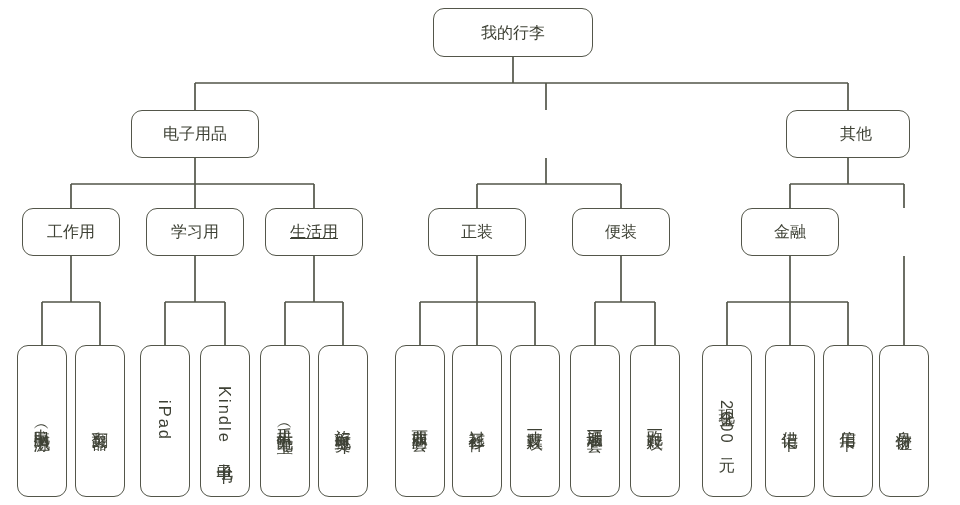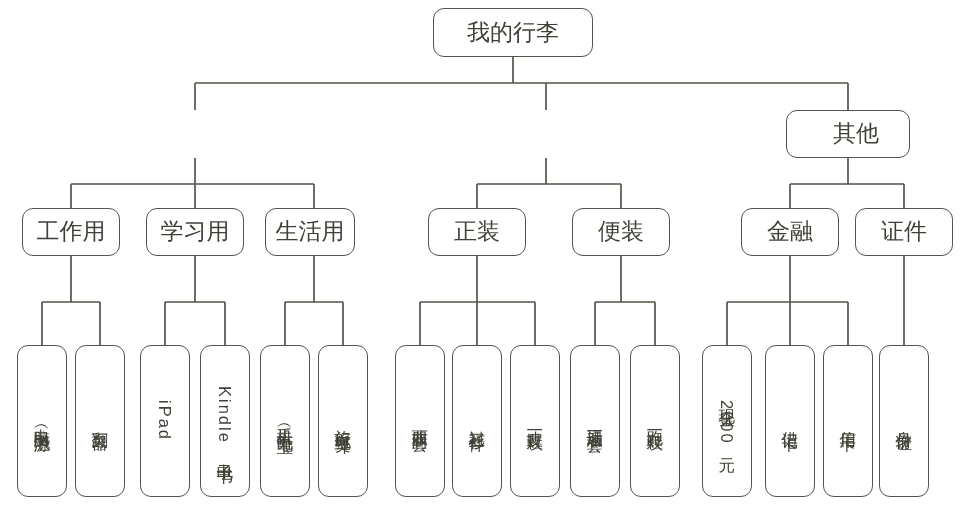--- a/index.html
+++ b/index.html
@@ -26,7 +26,7 @@
     border-radius:11px;
     color:var(--ink);
     display:flex;align-items:center;justify-content:center;
-    font-size:23px;
+    font-size:16px;
     line-height:1.2;
     white-space:nowrap;
   }

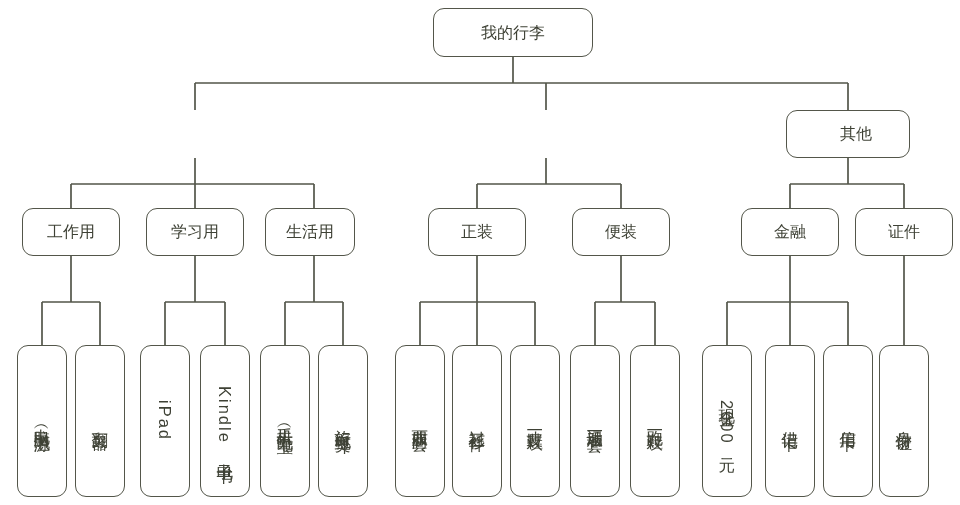--- a/index.html
+++ b/index.html
@@ -73,6 +73,7 @@
 
   <div class="node" style="left:433px;top:8px;width:160px;height:49px;">我的行李</div>
 
+  <div class="node" style="left:131px;top:110px;width:128px;height:48px;">电子用品</div>
   <div class="node" style="left:786px;top:110px;width:124px;height:48px;padding-left:16px;">其他</div>
 
   <div class="node" style="left:22px;top:208px;width:98px;height:48px;text-align:center;">工作用</div>

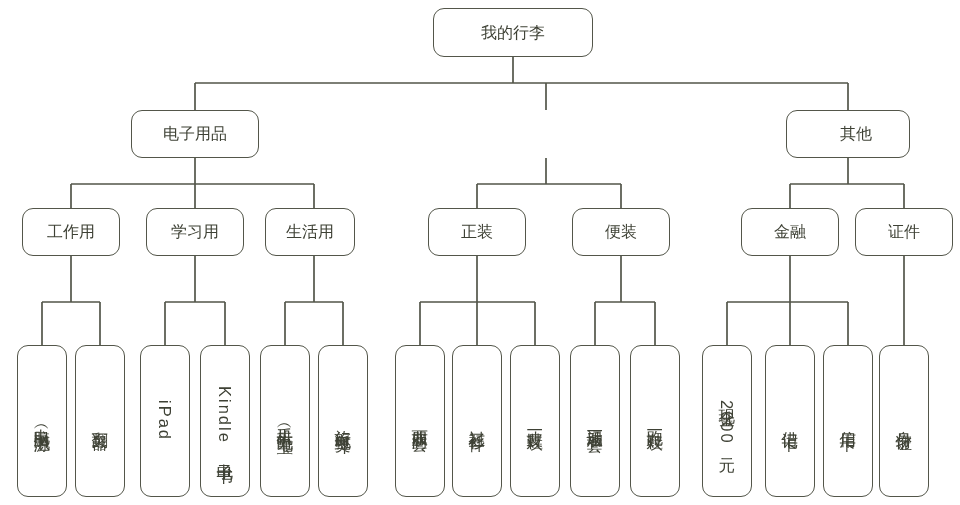--- a/index.html
+++ b/index.html
@@ -78,7 +78,7 @@
 
   <div class="node" style="left:22px;top:208px;width:98px;height:48px;text-align:center;">工作用</div>
   <div class="node" style="left:146px;top:208px;width:98px;height:48px;">学习用</div>
-  <div class="node" style="left:265px;top:208px;width:90px;height:48px;">生活用</div>
+  <div class="node" style="left:265px;top:208px;width:98px;height:48px;text-decoration:underline;">生活用</div>
   <div class="node" style="left:572px;top:208px;width:98px;height:48px;">便装</div>
   <div class="node" style="left:428px;top:208px;width:98px;height:48px;">正装</div>
   <div class="node" style="left:741px;top:208px;width:98px;height:48px;">金融</div>

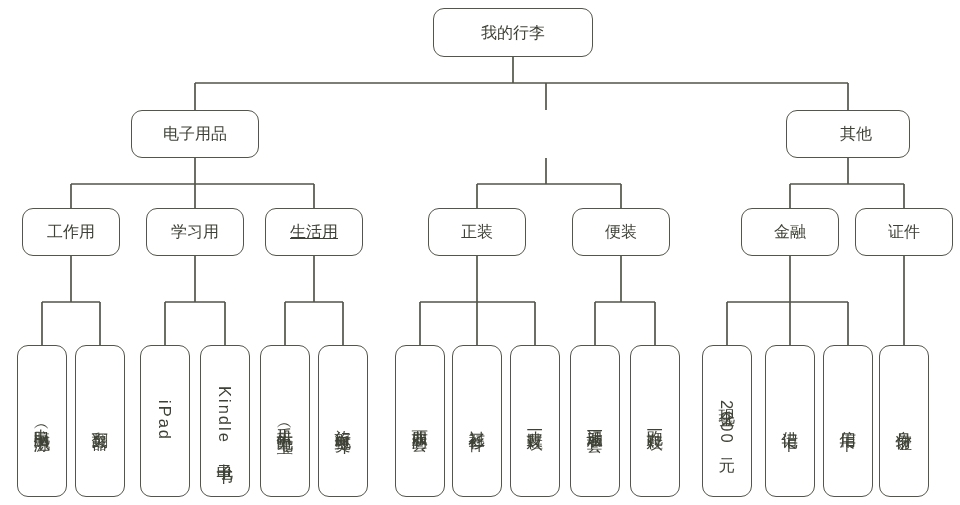--- a/index.html
+++ b/index.html
@@ -82,7 +82,6 @@
   <div class="node" style="left:572px;top:208px;width:98px;height:48px;">便装</div>
   <div class="node" style="left:428px;top:208px;width:98px;height:48px;">正装</div>
   <div class="node" style="left:741px;top:208px;width:98px;height:48px;">金融</div>
-  <div class="node" style="left:855px;top:208px;width:98px;height:48px;">证件</div>
 
   <div class="node leaf" style="left:17px;top:345px;width:50px;height:152px;">电脑（电源）</div>
   <div class="node leaf" style="left:75px;top:345px;width:50px;height:152px;">翻页器</div>

